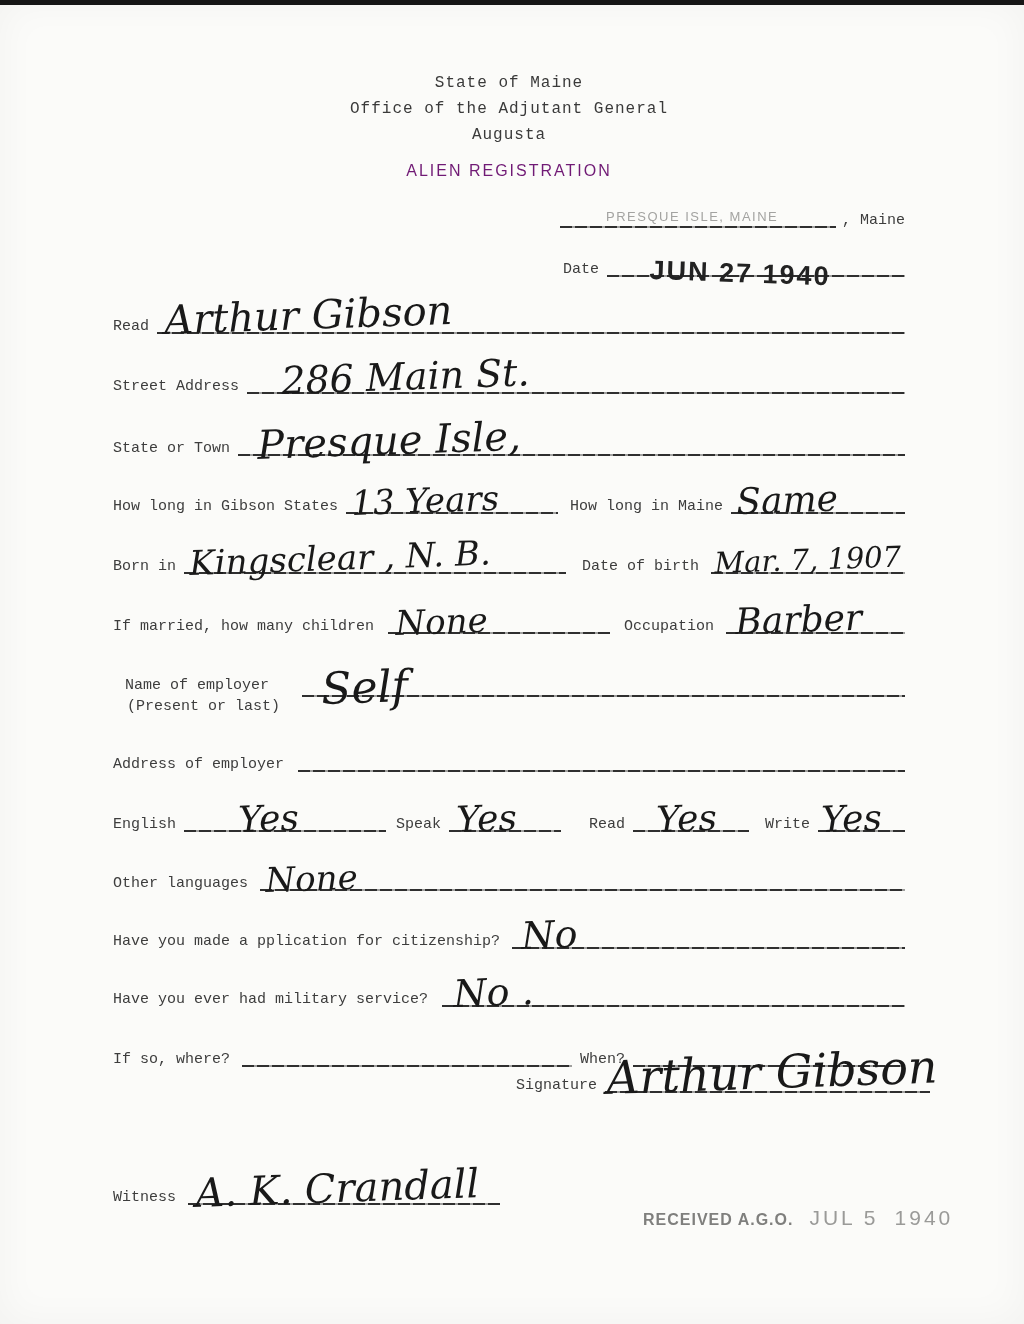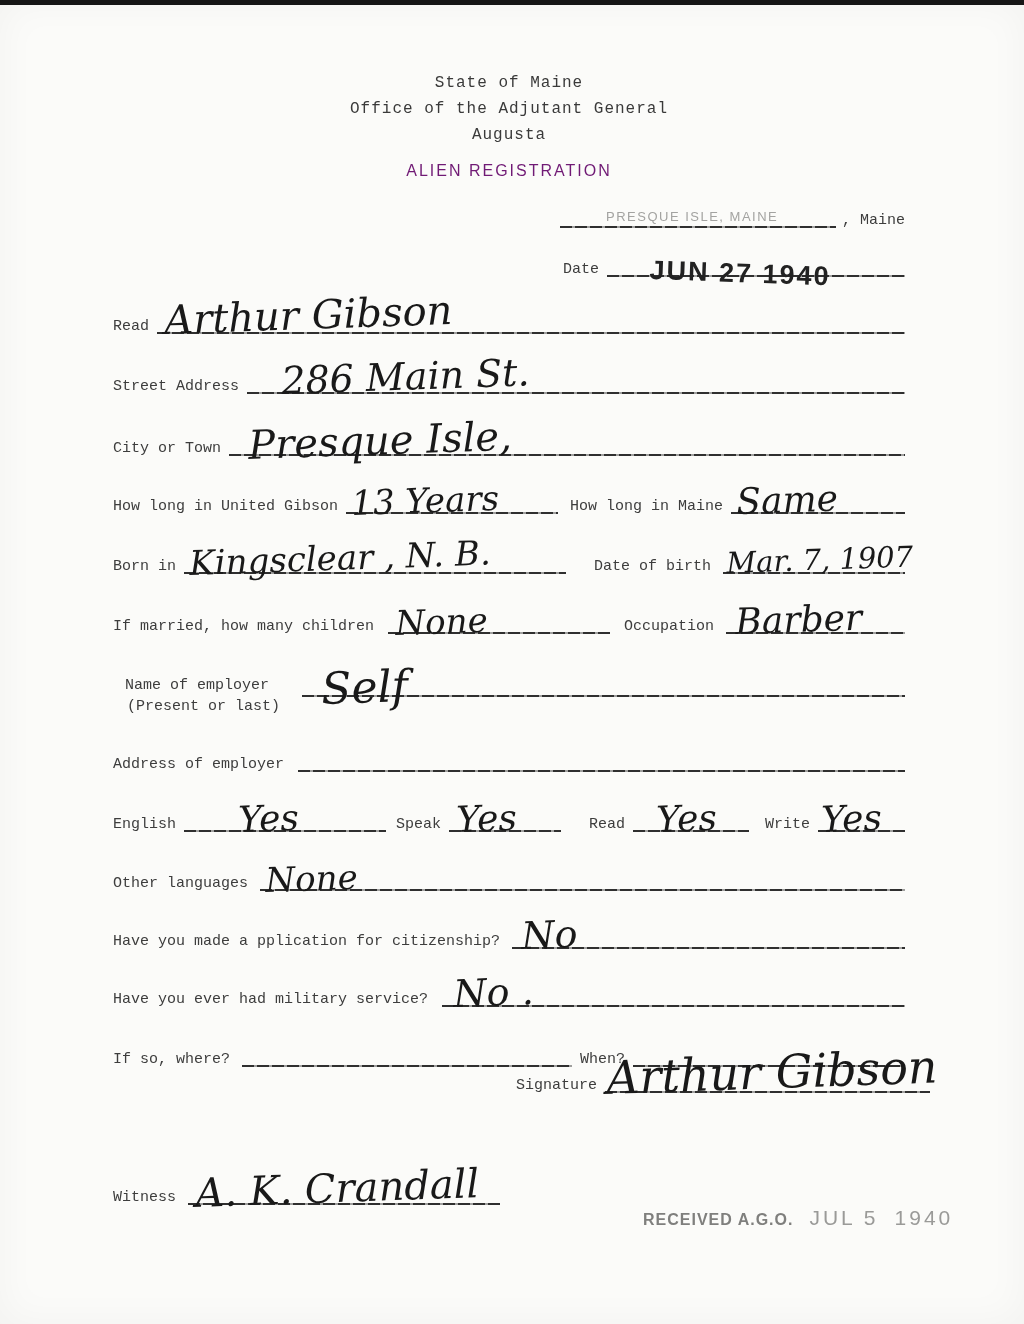--- a/index.html
+++ b/index.html
@@ -122,7 +122,7 @@
   </div>
 
   <div class="row" style="left:113px;top:439px;width:792px">
-    <span class="lbl">City or Town</span>
+    <span class="lbl">State or Town</span>
     <span class="line">
       <span class="hand" style="left:20px;font-size:40px;bottom:-9px">Presque Isle,</span>
     </span>

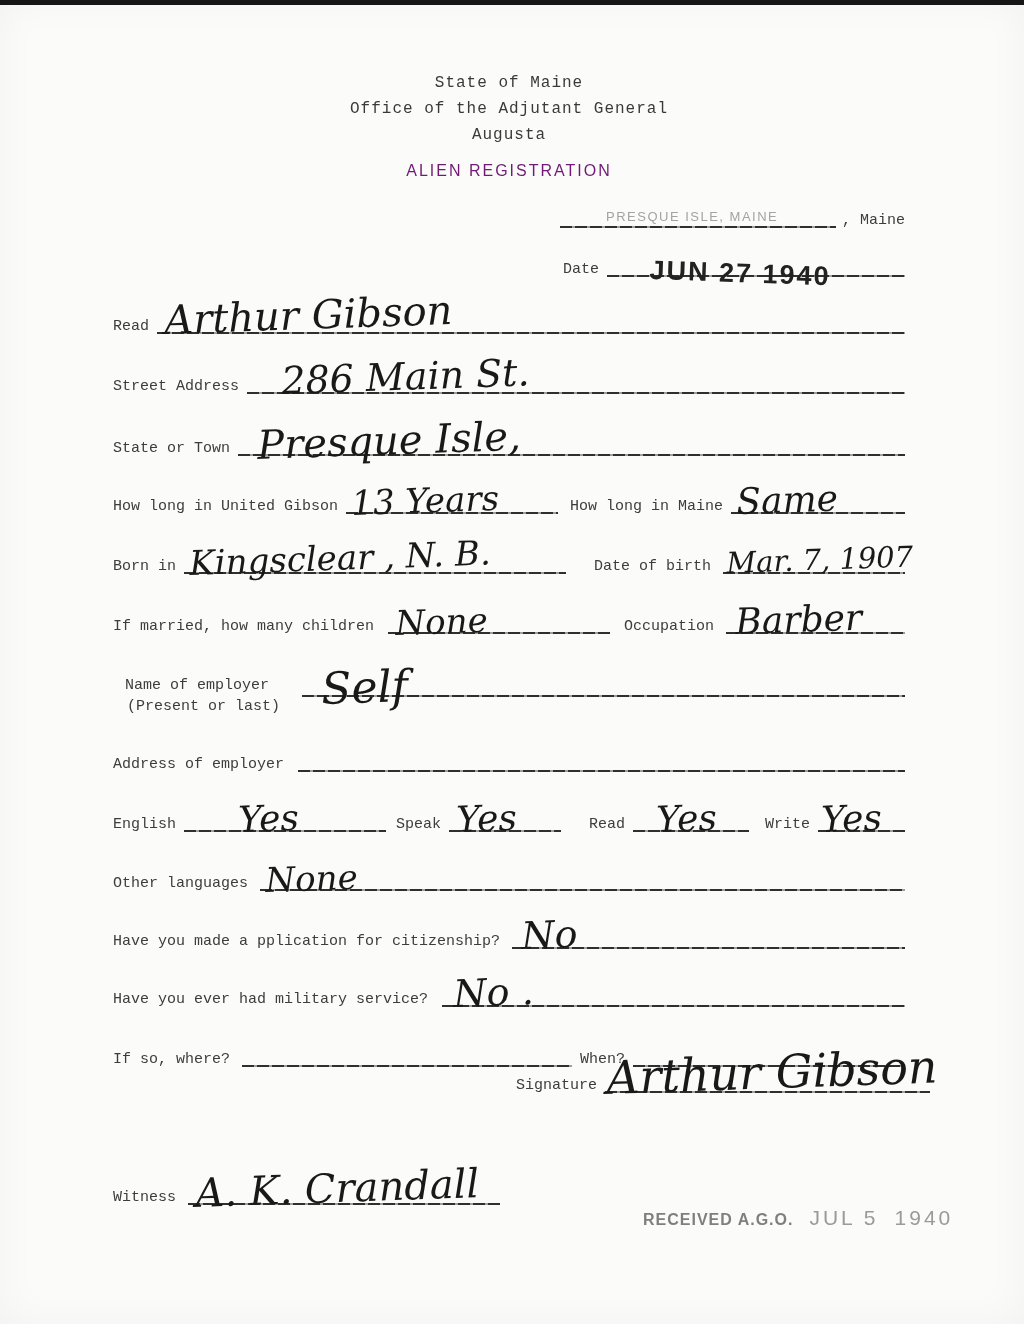--- a/index.html
+++ b/index.html
@@ -129,7 +129,7 @@
   </div>
 
   <div class="row" style="left:113px;top:497px;width:792px">
-    <span class="lbl">How long in United Gibson</span>
+    <span class="lbl">How long in Gibson States</span>
     <span class="line" style="flex:0 0 212px">
       <span class="hand" style="left:6px;font-size:34px">13 Years</span>
     </span>

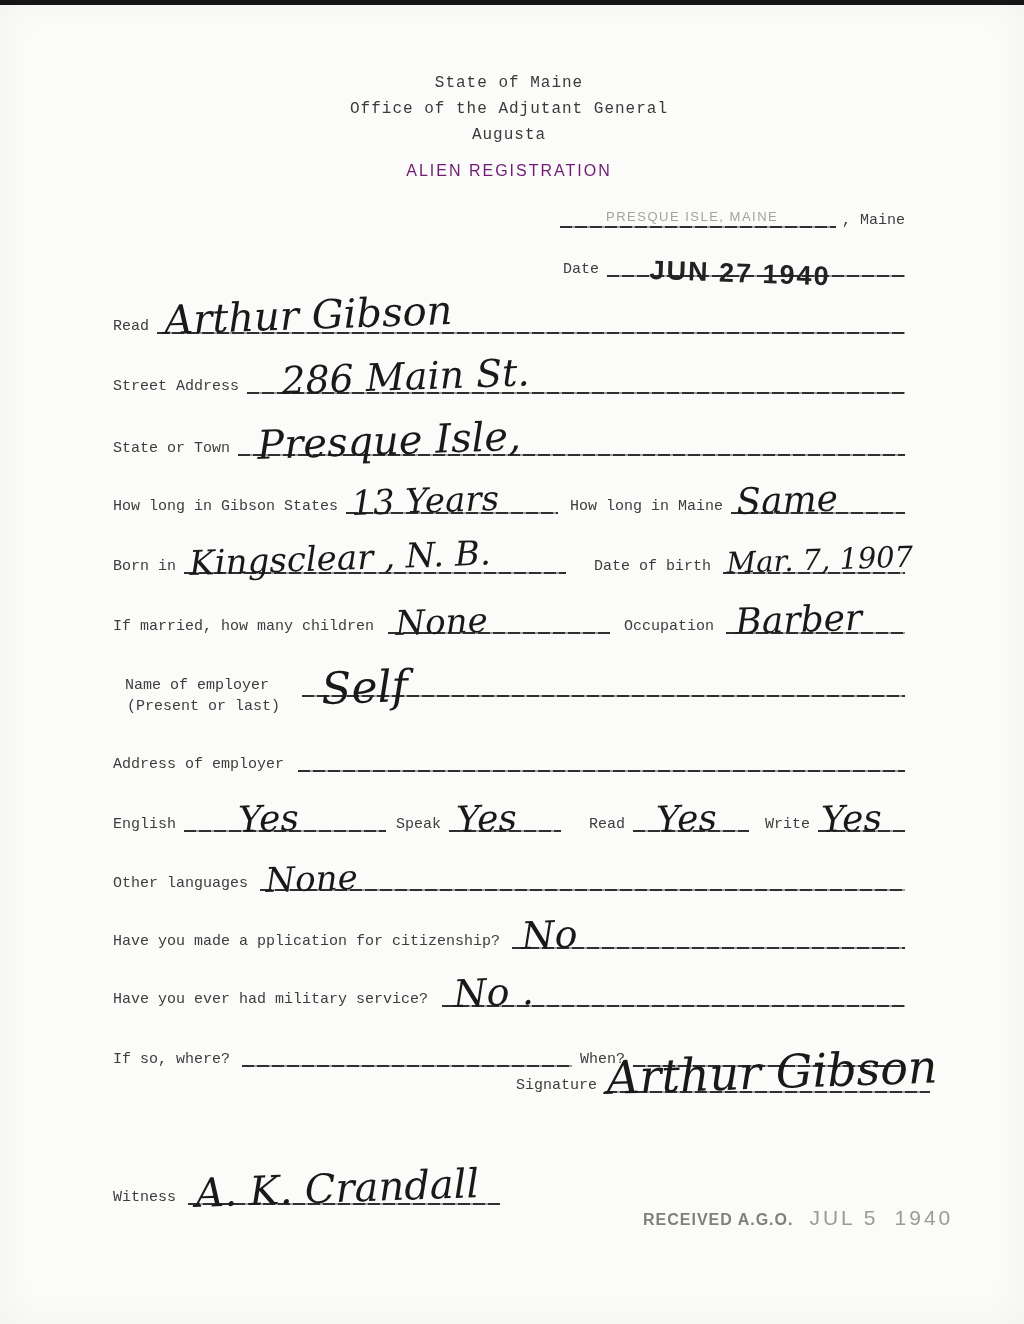--- a/index.html
+++ b/index.html
@@ -144,7 +144,7 @@
     <span class="line" style="flex:0 0 382px">
       <span class="hand" style="left:6px;font-size:34px">Kingsclear , N. B.</span>
     </span>
-    <span class="lbl" style="margin-left:28px">Date of birth</span>
+    <span class="lbl" style="margin-left:16px">Date of birth</span>
     <span class="line" style="margin-left:12px">
       <span class="hand" style="left:4px;font-size:29px;bottom:-4px">Mar. 7, 1907</span>
     </span>

